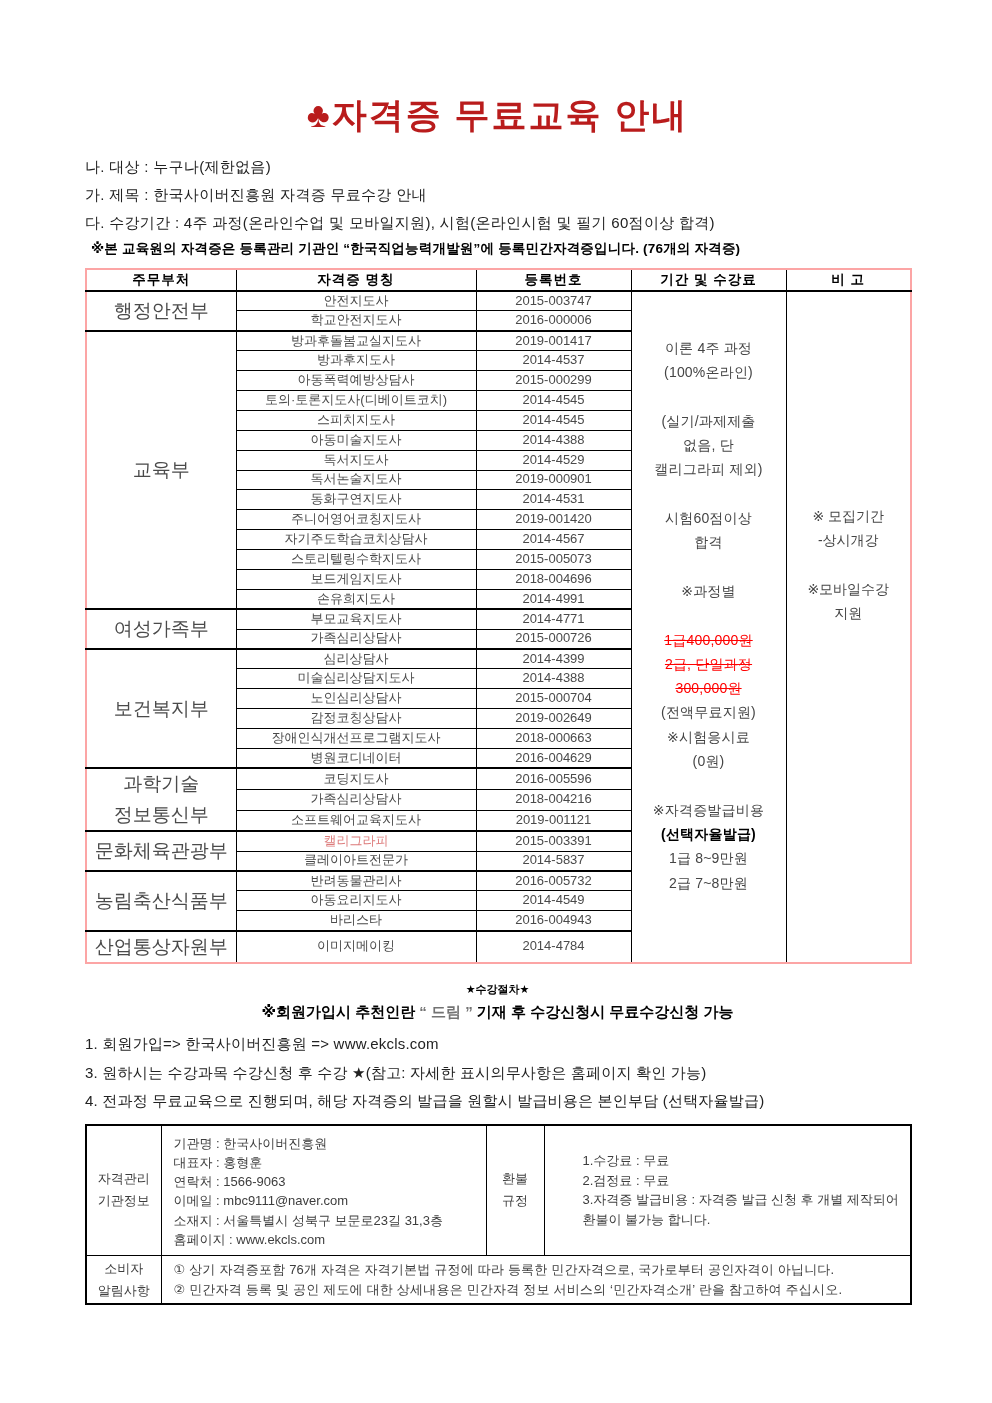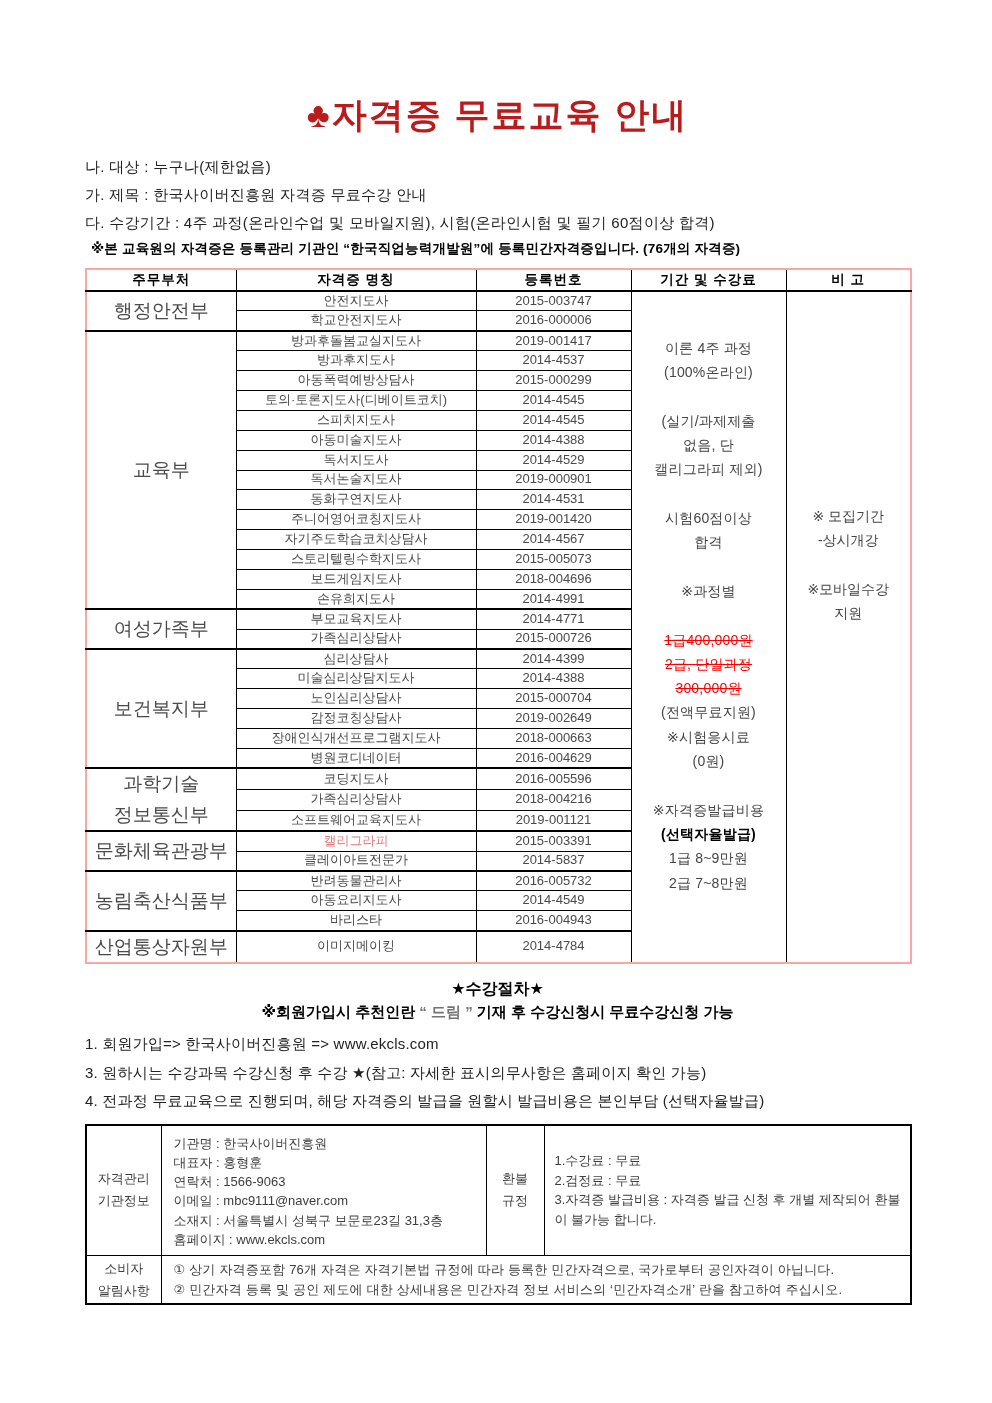--- a/index.html
+++ b/index.html
@@ -40,7 +40,7 @@
 
   
   .procedure { margin-top:14px; }
-  .proc-title { text-align:center; font-size:16px; font-weight:bold; color:#000; line-height:22px; }
+  .proc-title { text-align:center; font-size:11px; font-weight:bold; color:#000; line-height:22px; }
   .proc-sub { text-align:center; font-size:15px; font-weight:bold; color:#000; line-height:24px; }
   .red { color:#737373; }
   .steps { margin-top:6px; font-size:15px; color:#222; }

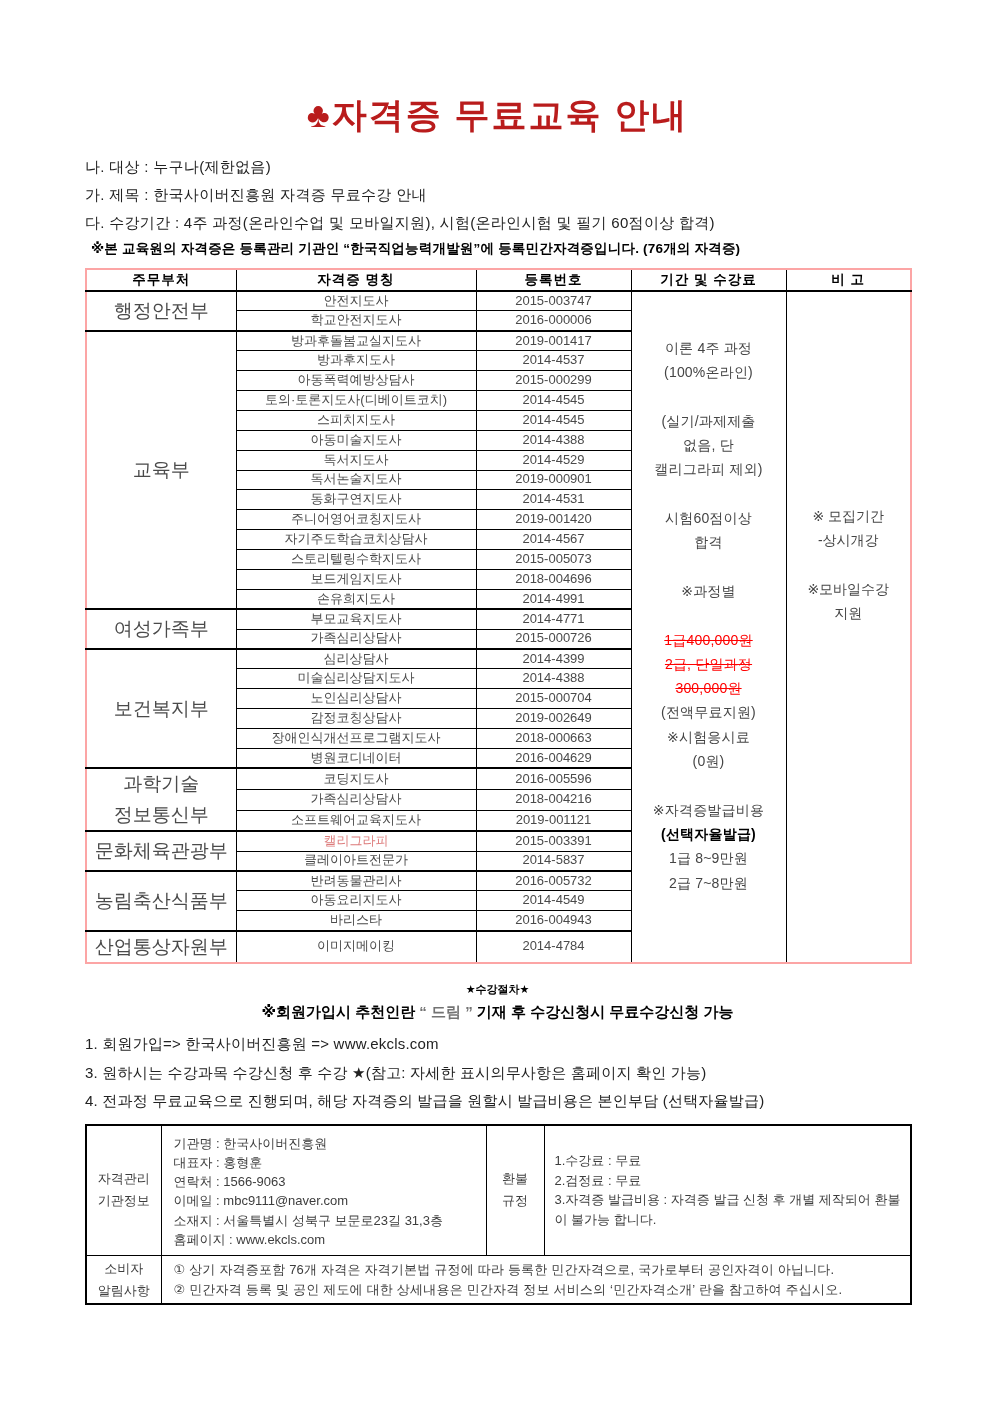--- a/index.html
+++ b/index.html
@@ -54,7 +54,7 @@
   table.info td.lbl { text-align:center; white-space:pre-line; line-height:22px; }
   .org-lines { padding:8px 10px 6px 12px; }
   .org-lines div { line-height:19.3px; }
-  .refund-lines { padding:6px 8px 6px 10px; }
+  .refund-lines { padding:6px 8px 6px 10px;margin-left:28px; }
   .refund-lines div { line-height:19.5px; }
   .notice-lines { padding:4px 0 4px 12px; }
   .notice-lines div { line-height:19.5px; letter-spacing:0.2px; }

